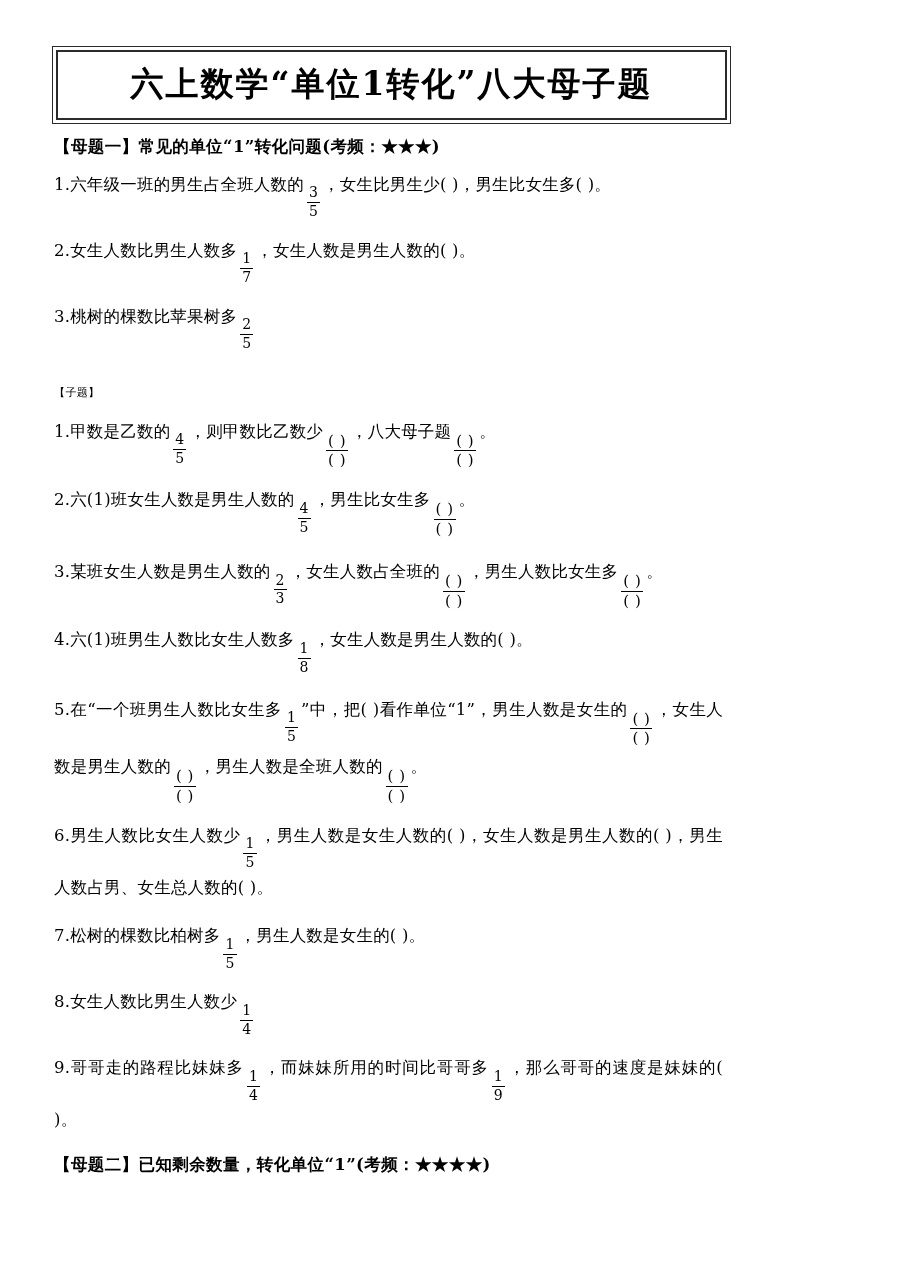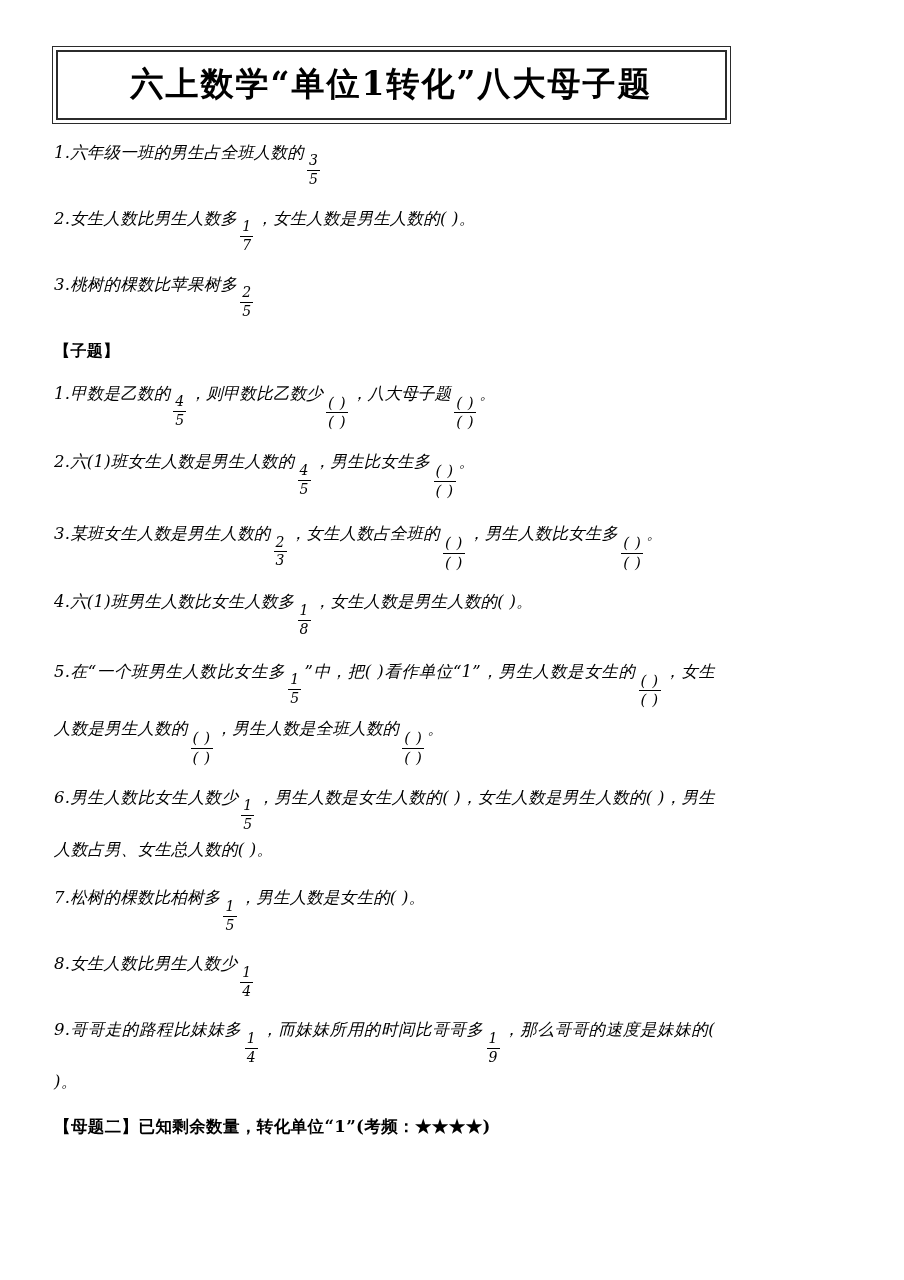--- a/index.html
+++ b/index.html
@@ -94,6 +94,7 @@
   </div>
 
   <div id="content">
+      <div class="section-head">【母题一】常见的单位“1”转化问题(考频：★★★)</div>
       <p class="q"><span>1.六年级一班的男生占全班人数的</span><span class="frac">
           <span class="num">3</span>
           <span class="den">5</span>

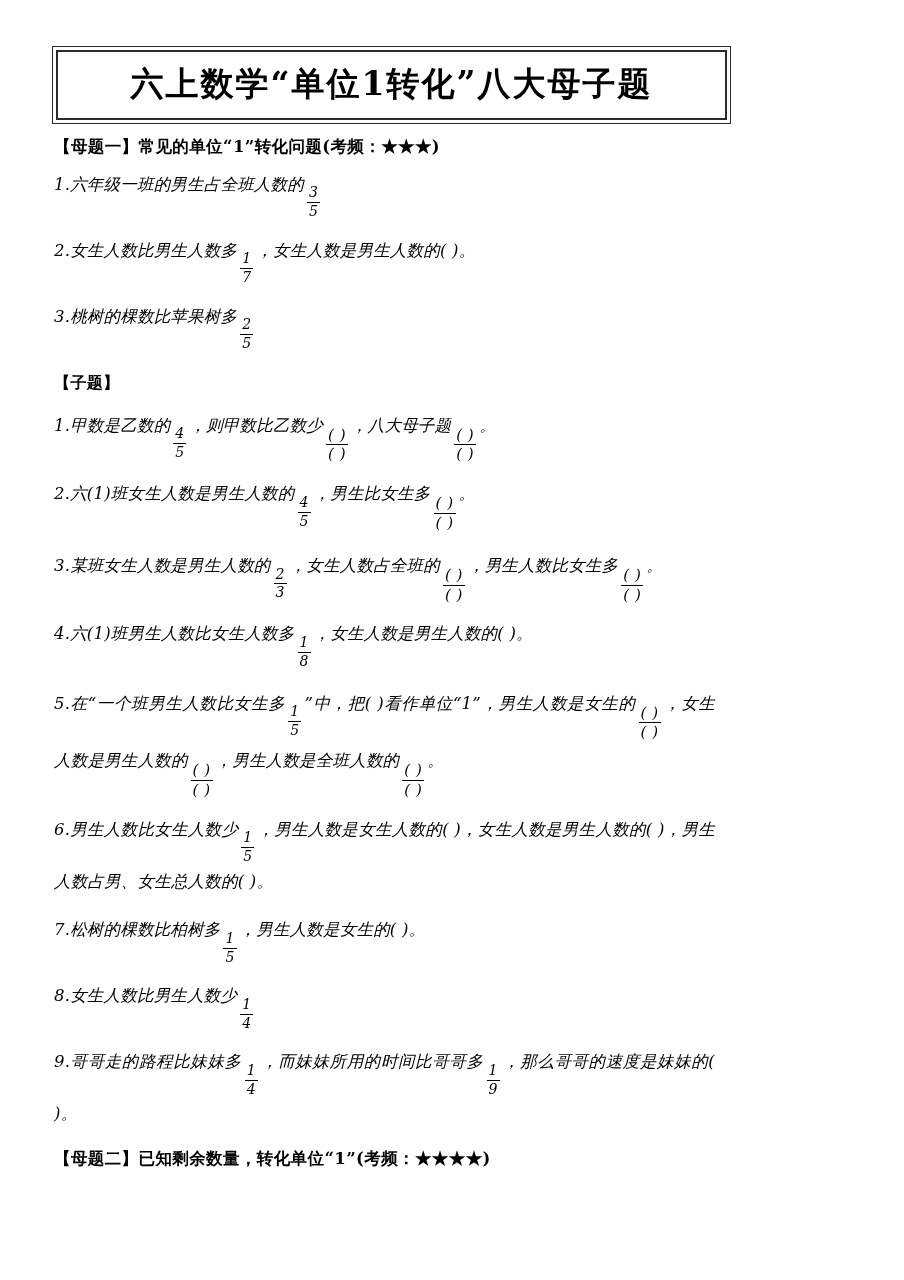--- a/index.html
+++ b/index.html
@@ -50,10 +50,9 @@
   .q {
     font-size: 16.5px;
     line-height: 2.1;
-    margin: 0 16px 14px 2px;
+    margin: 0 8px 14px 2px;
     letter-spacing: 0.2px;
     text-align: justify;
-    font-style: italic;
   }
   .q-long {
     line-height: 2.4;

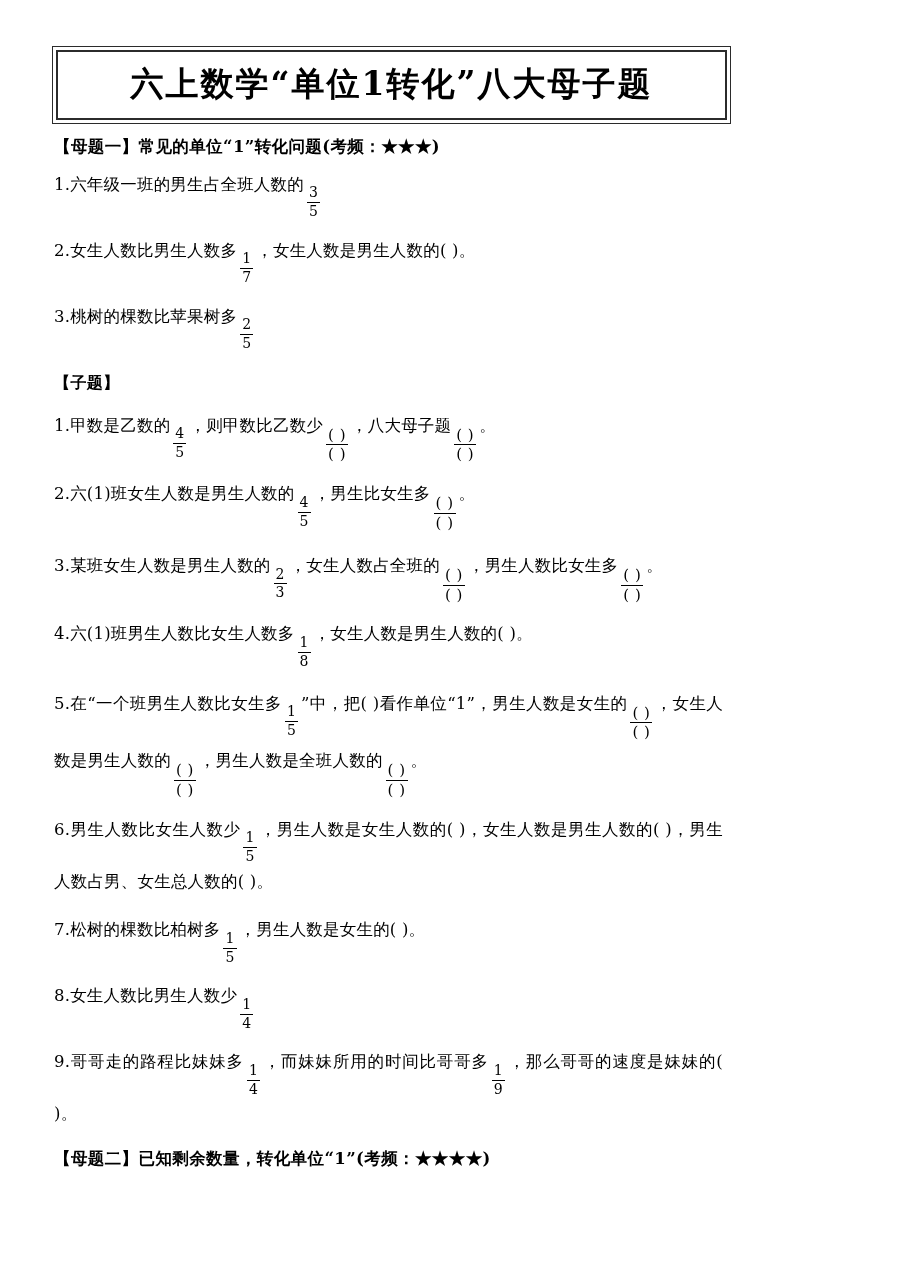--- a/index.html
+++ b/index.html
@@ -97,7 +97,7 @@
       <p class="q"><span>1.六年级一班的男生占全班人数的</span><span class="frac">
           <span class="num">3</span>
           <span class="den">5</span>
-        </span></p>
+        </span><span>，女生比男生少(    )，男生比女生多(    )。</span></p>
       <p class="q"><span>2.女生人数比男生人数多</span><span class="frac">
           <span class="num">1</span>
           <span class="den">7</span>

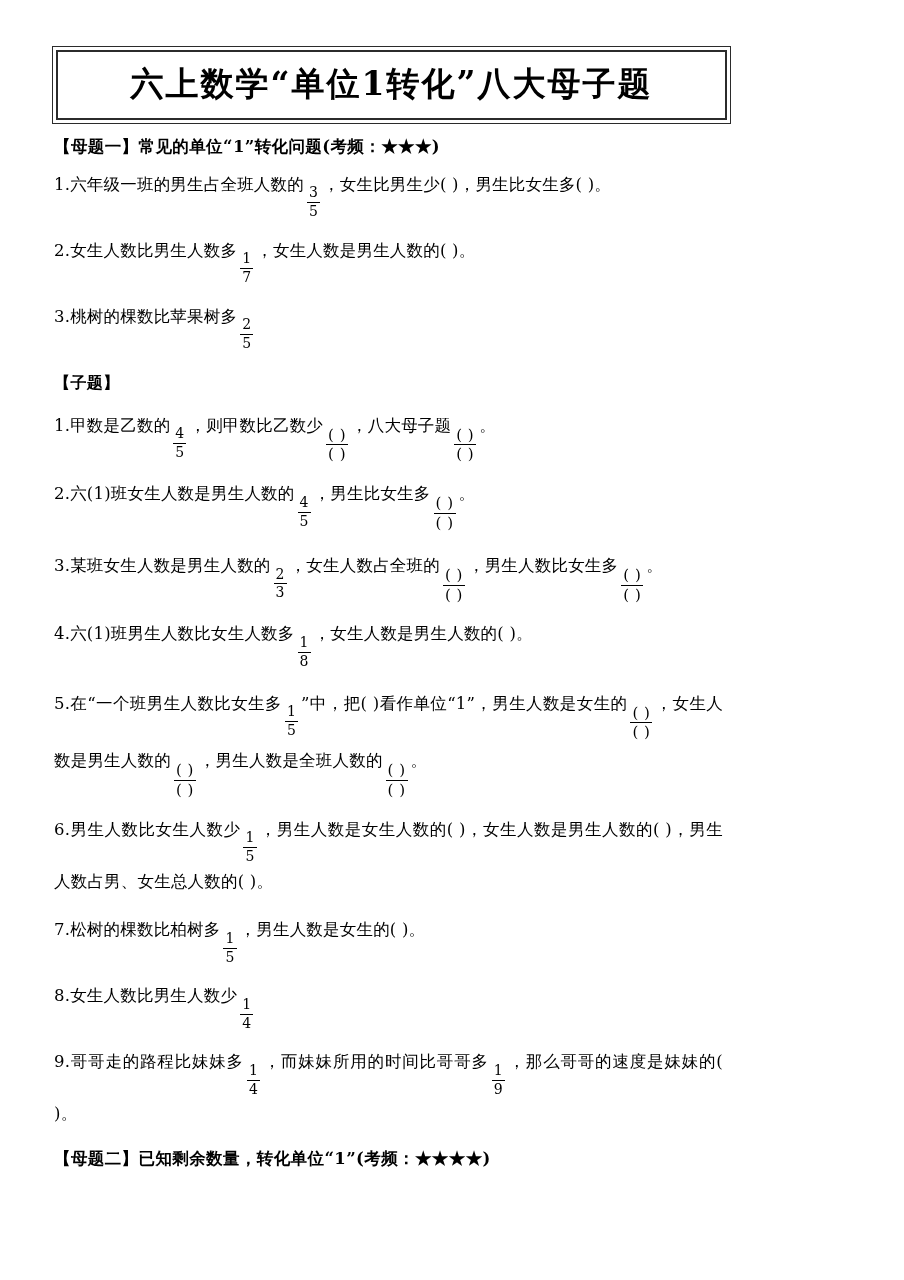--- a/index.html
+++ b/index.html
@@ -42,9 +42,9 @@
     letter-spacing: 0.4px;
   }
   .sub-head {
-    font-size: 16px;
-    font-weight: bold;
-    margin: 21px 0 12px 2px;
+    font-size: 11px;
+    font-weight: normal;
+    margin: 33px 0 12px 2px;
     letter-spacing: 0.4px;
   }
   .q {

